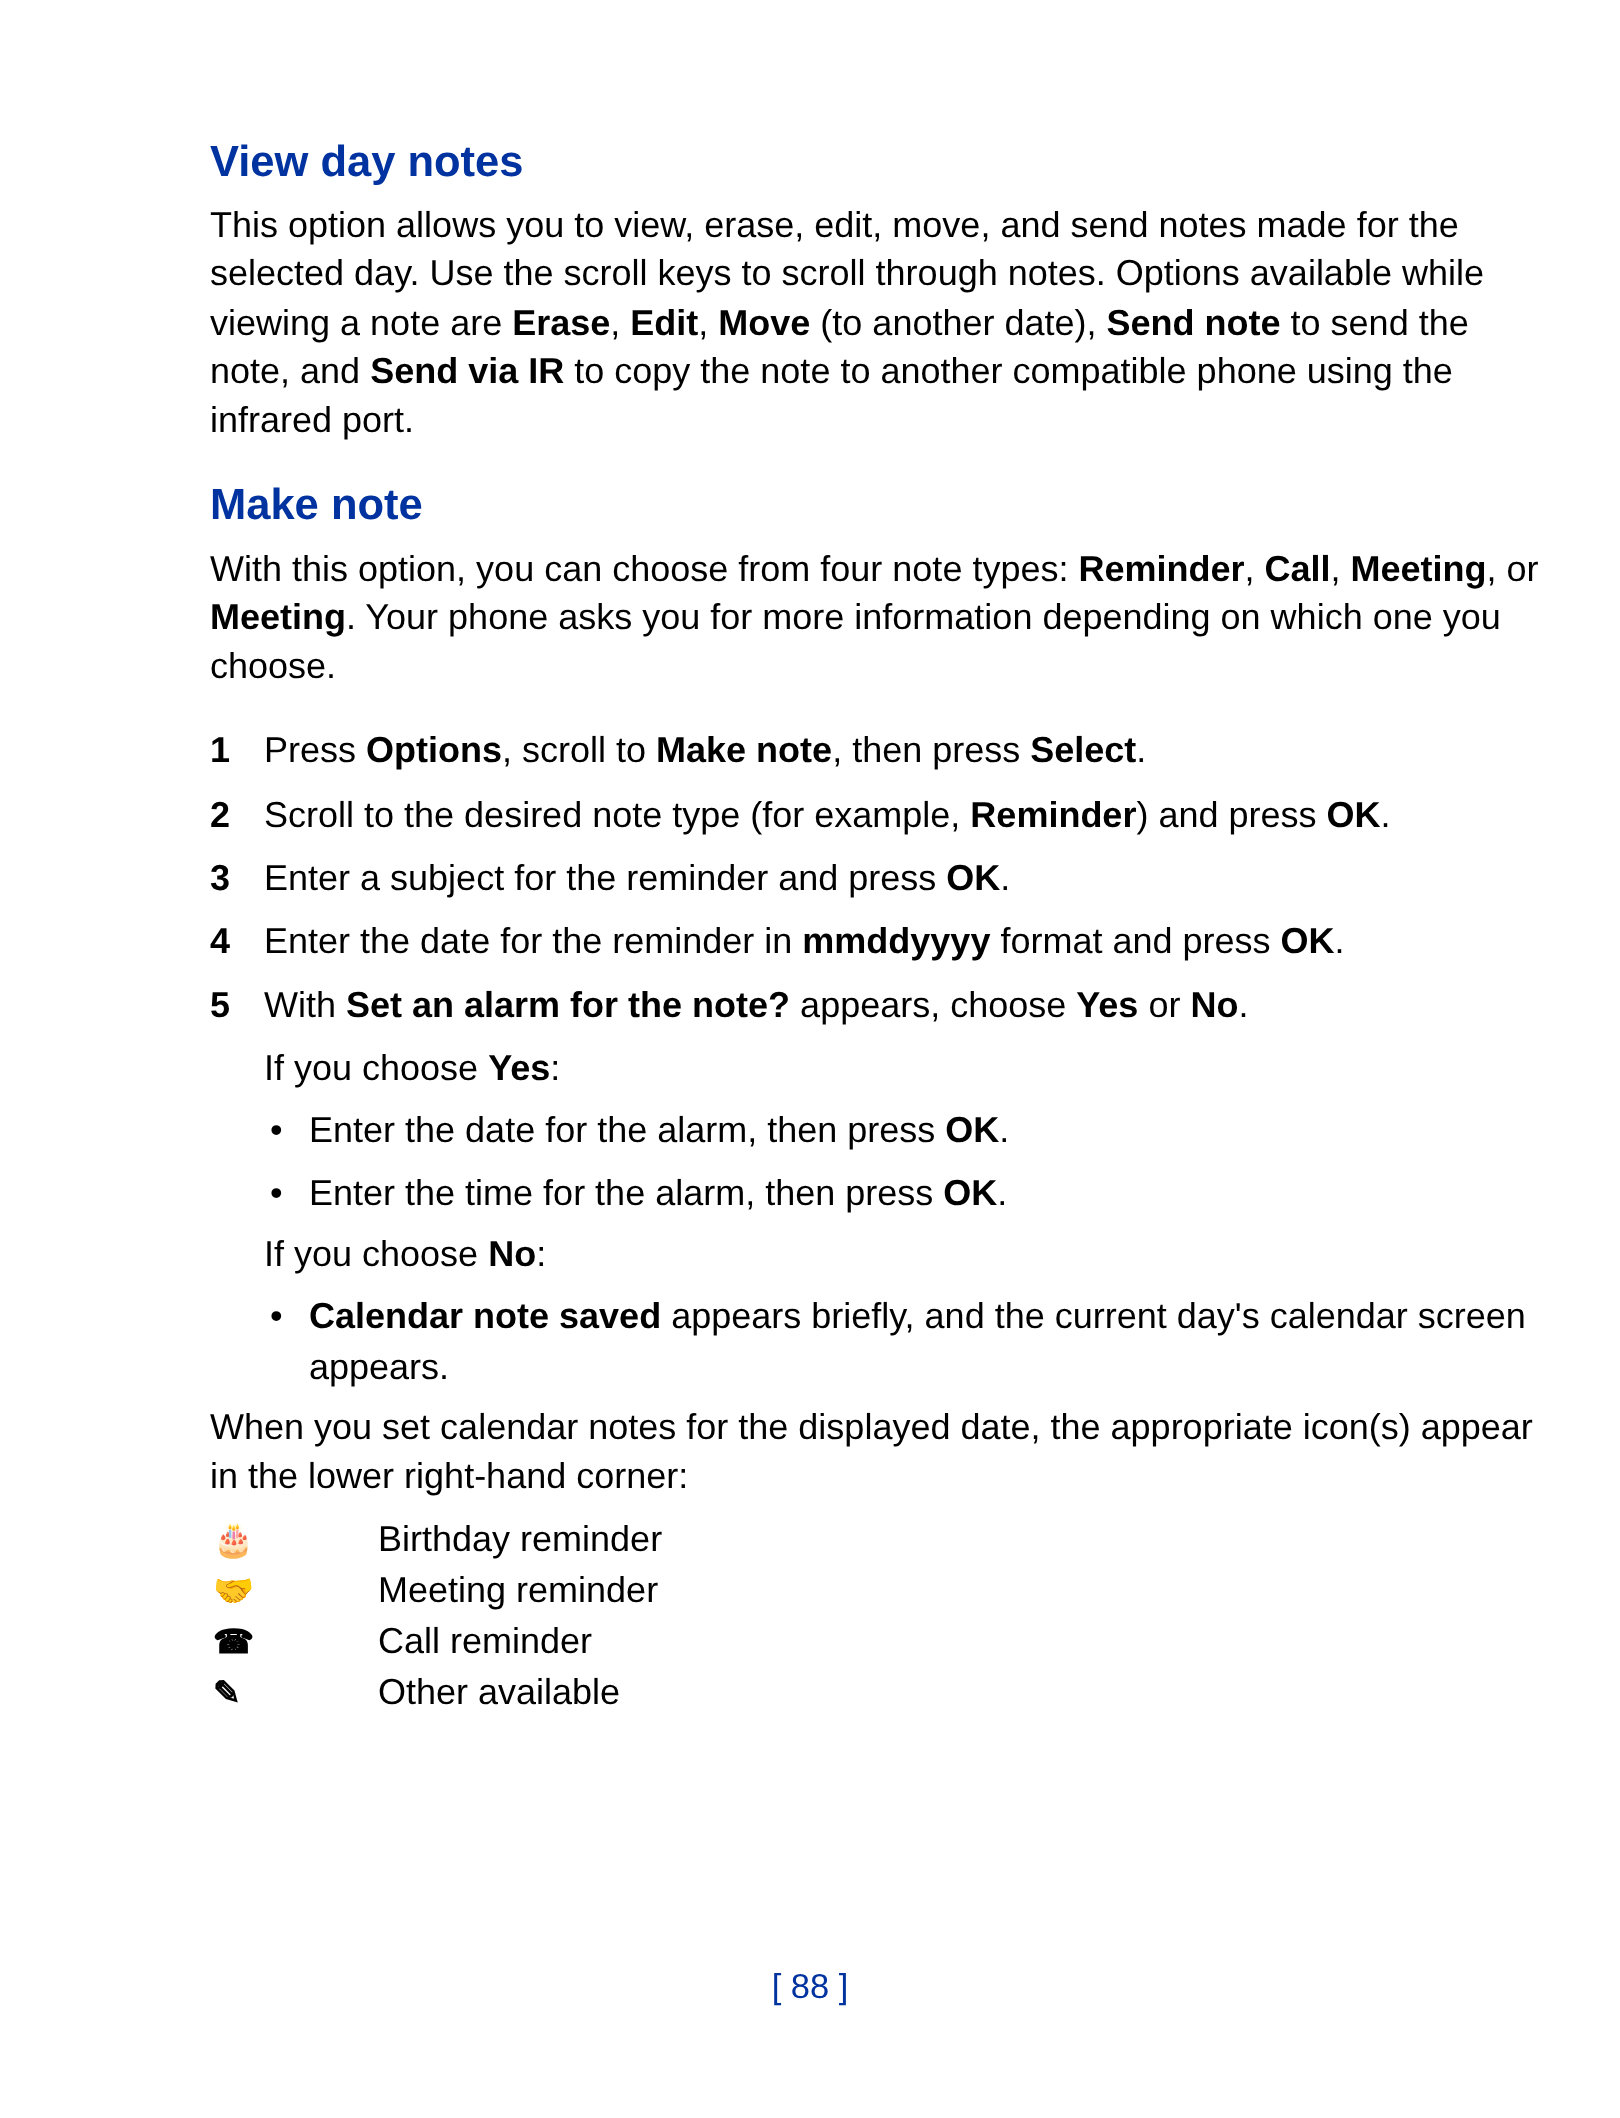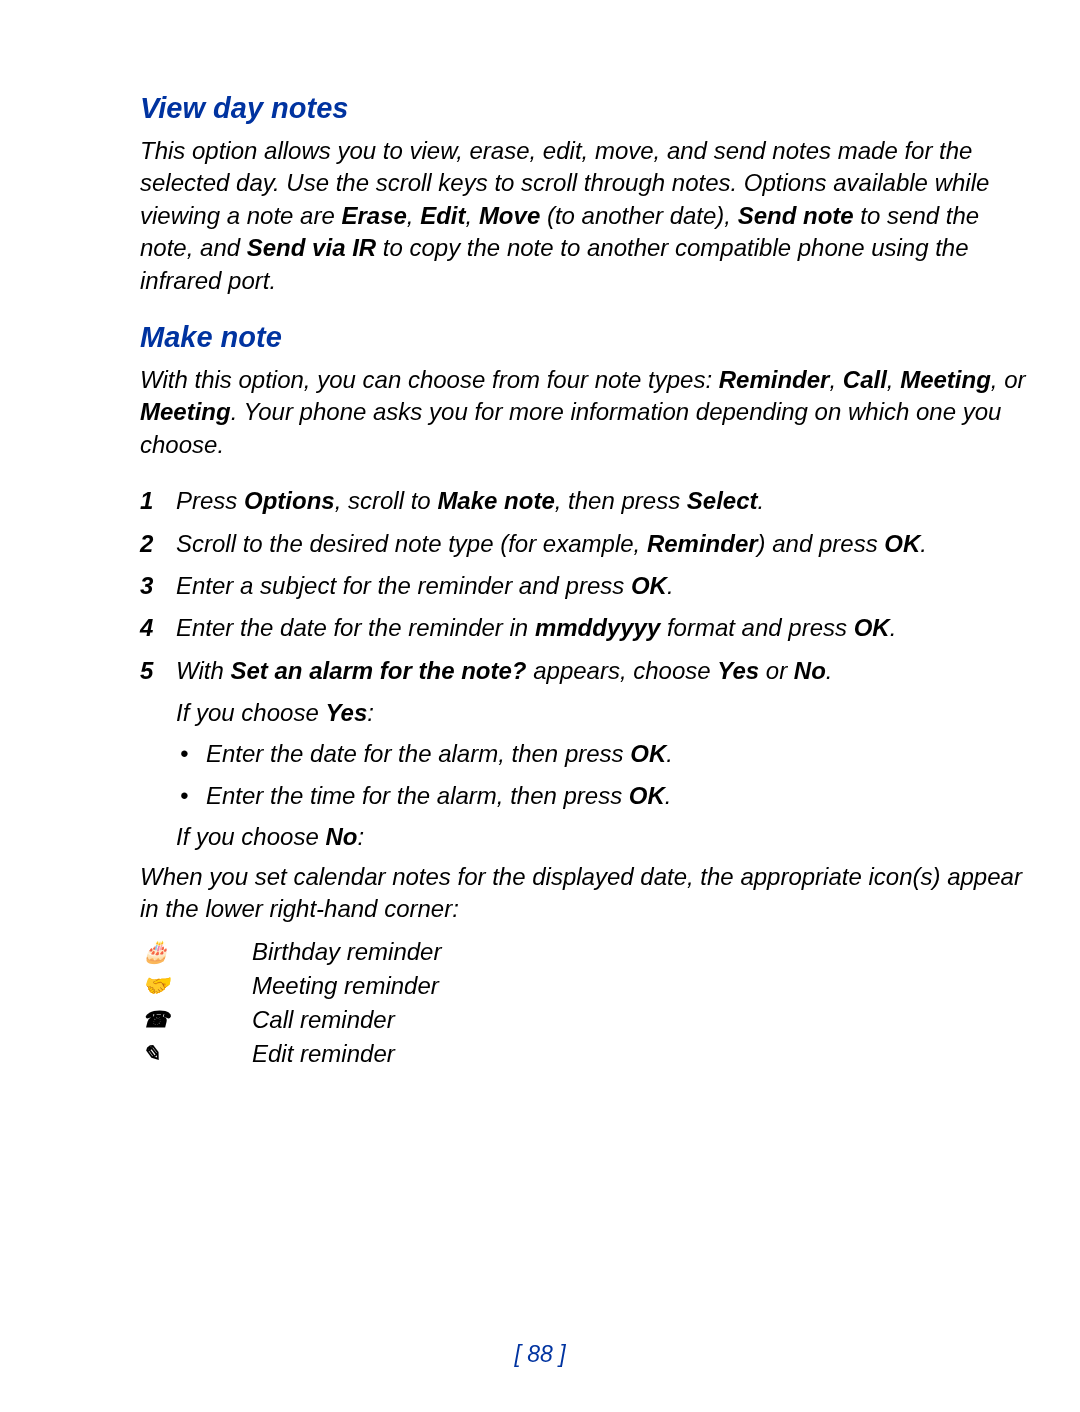--- a/index.html
+++ b/index.html
@@ -15,7 +15,6 @@
     padding: 92px 52px 0 140px;
     box-sizing: border-box;
     position: relative;
-    font-style: italic;
   }
   h2 {
     color: #0033a0;

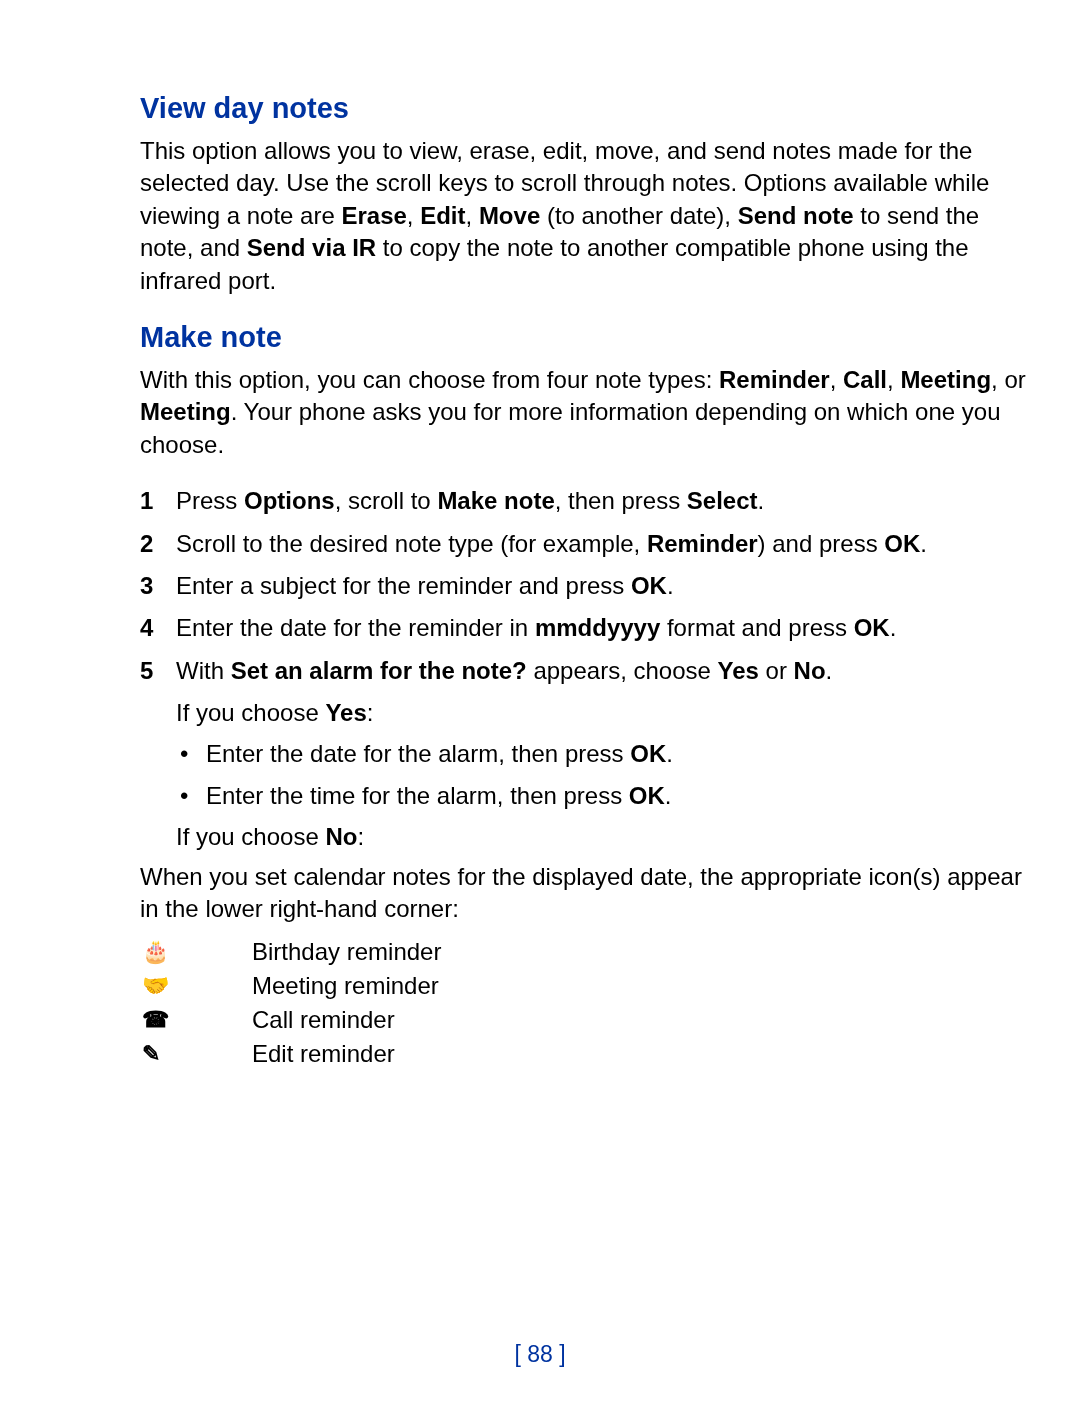--- a/index.html
+++ b/index.html
@@ -141,6 +141,9 @@
       <li><span>Enter the time for the alarm, then press </span><span class="bold">OK</span><span>.</span></li>
     </ul>
     <p><span>If you choose </span><span class="bold">No</span><span>:</span></p>
+    <ul class="bullets">
+      <li><span class="bold">Calendar note saved</span><span> appears briefly, and the current day's calendar screen appears.</span></li>
+    </ul>
   </div>
 
   <p class="icons-intro">When you set calendar notes for the displayed date, the appropriate icon(s) appear in the lower right-hand corner:</p>

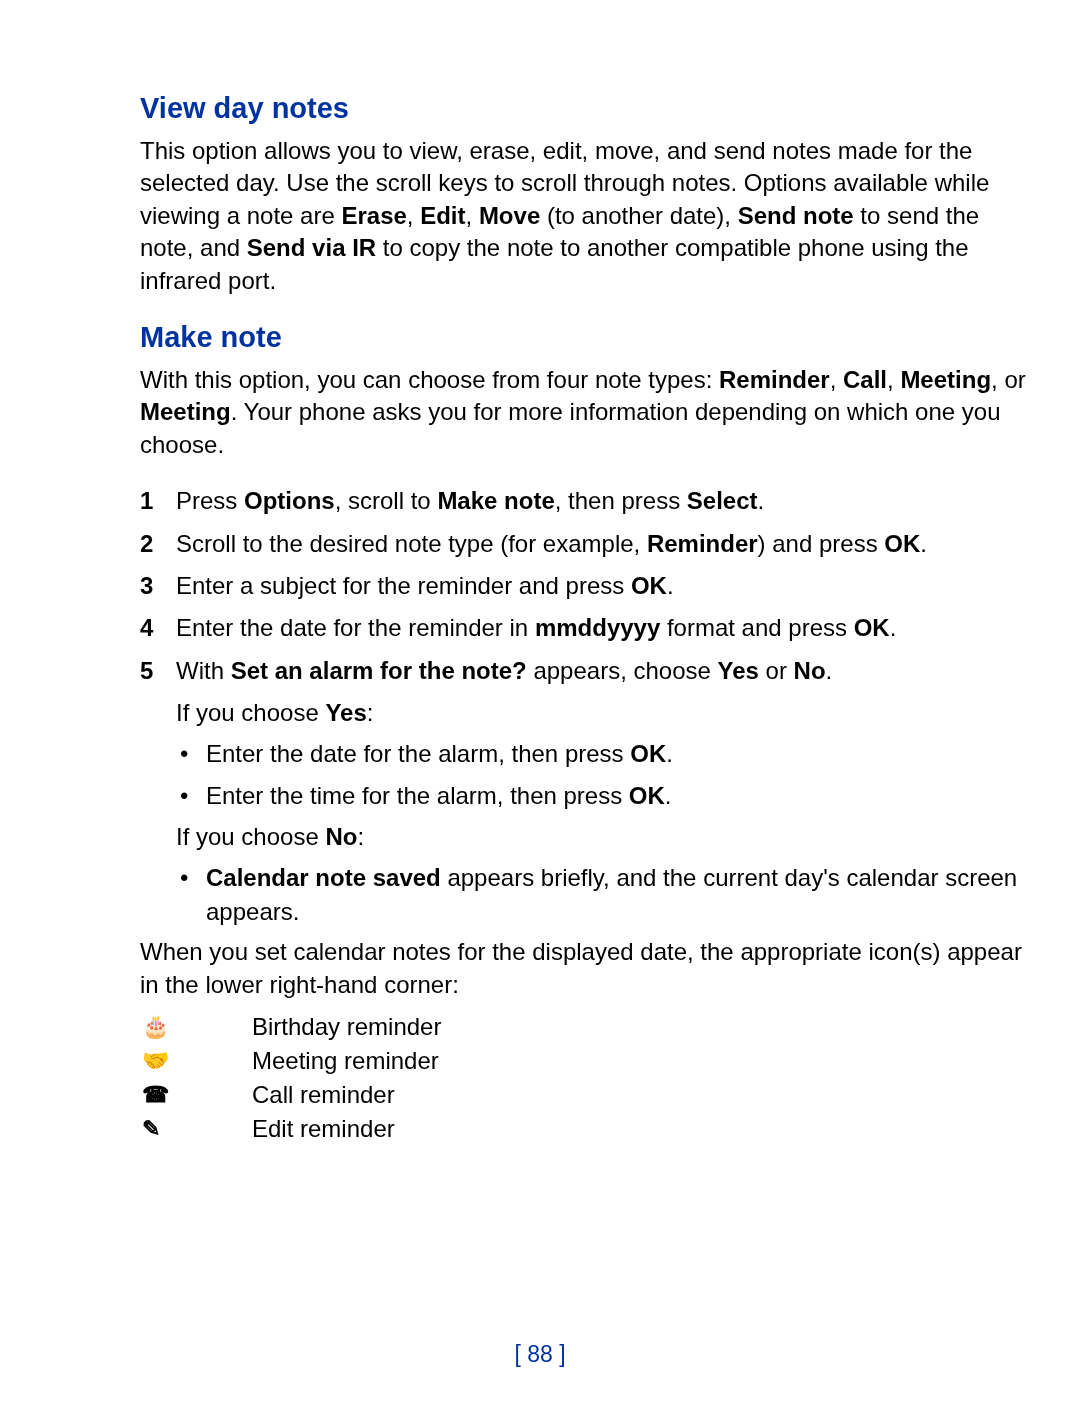--- a/index.html
+++ b/index.html
@@ -163,7 +163,7 @@
     </div>
     <div class="icon-row">
       <span class="icon-cell">✎</span>
-      <span>Edit reminder</span>
+      <span>Other available</span>
     </div>
   </div>
 

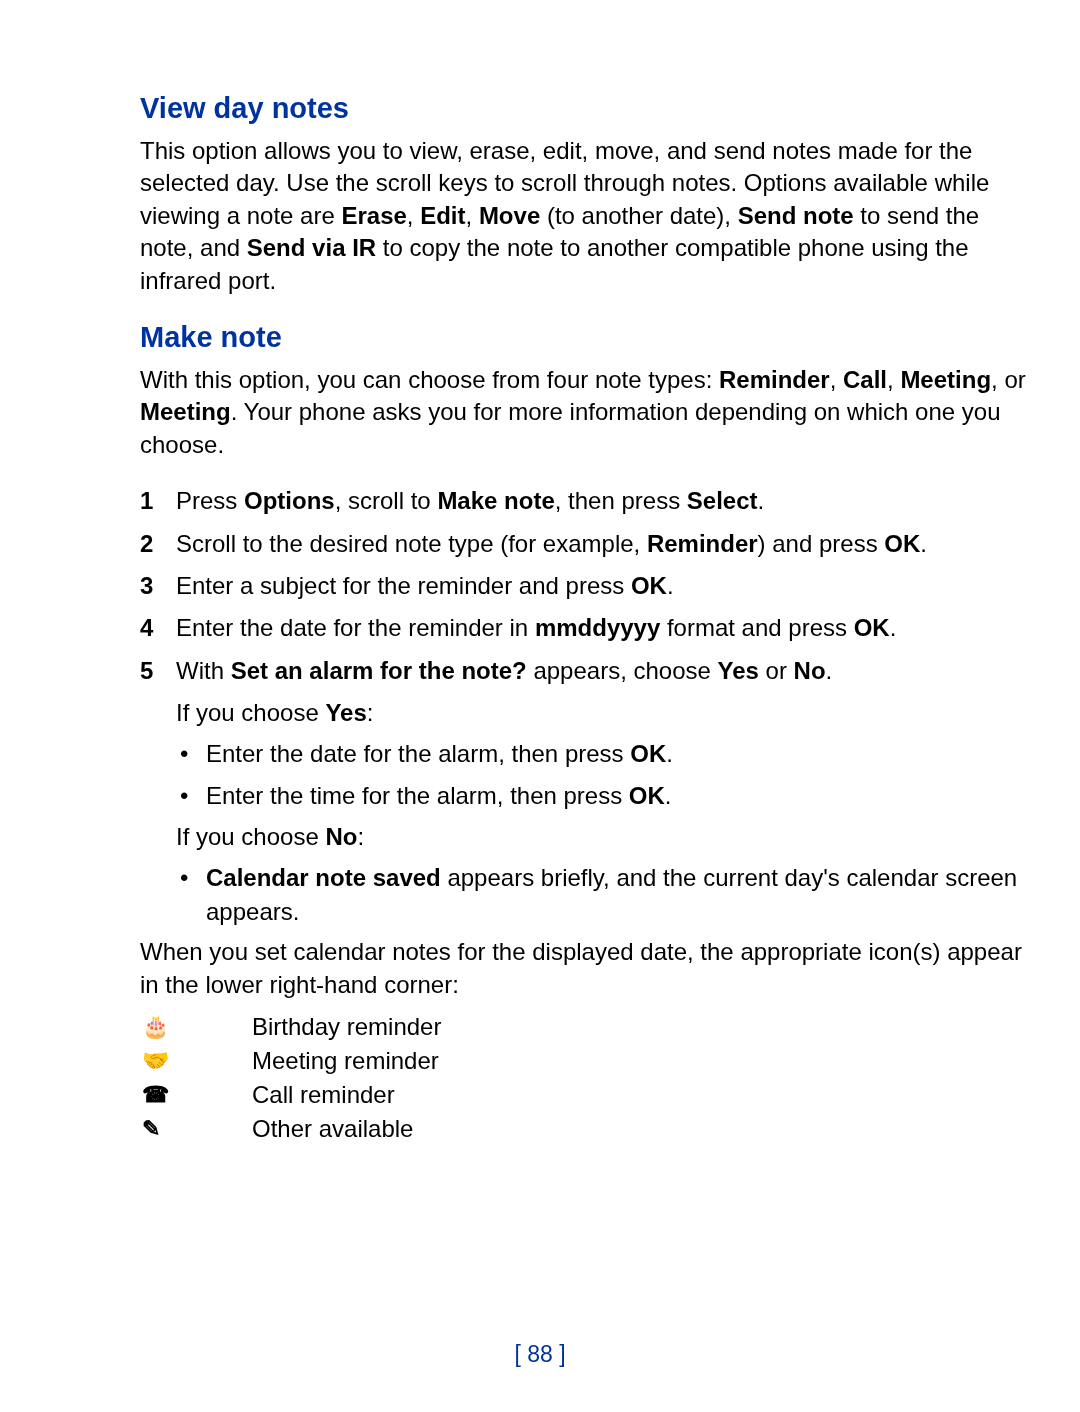--- a/index.html
+++ b/index.html
@@ -88,7 +88,7 @@
   }
   .page-num {
     position: absolute;
-    bottom: 44px;
+    bottom: 74px;
     left: 0;
     right: 0;
     text-align: center;

